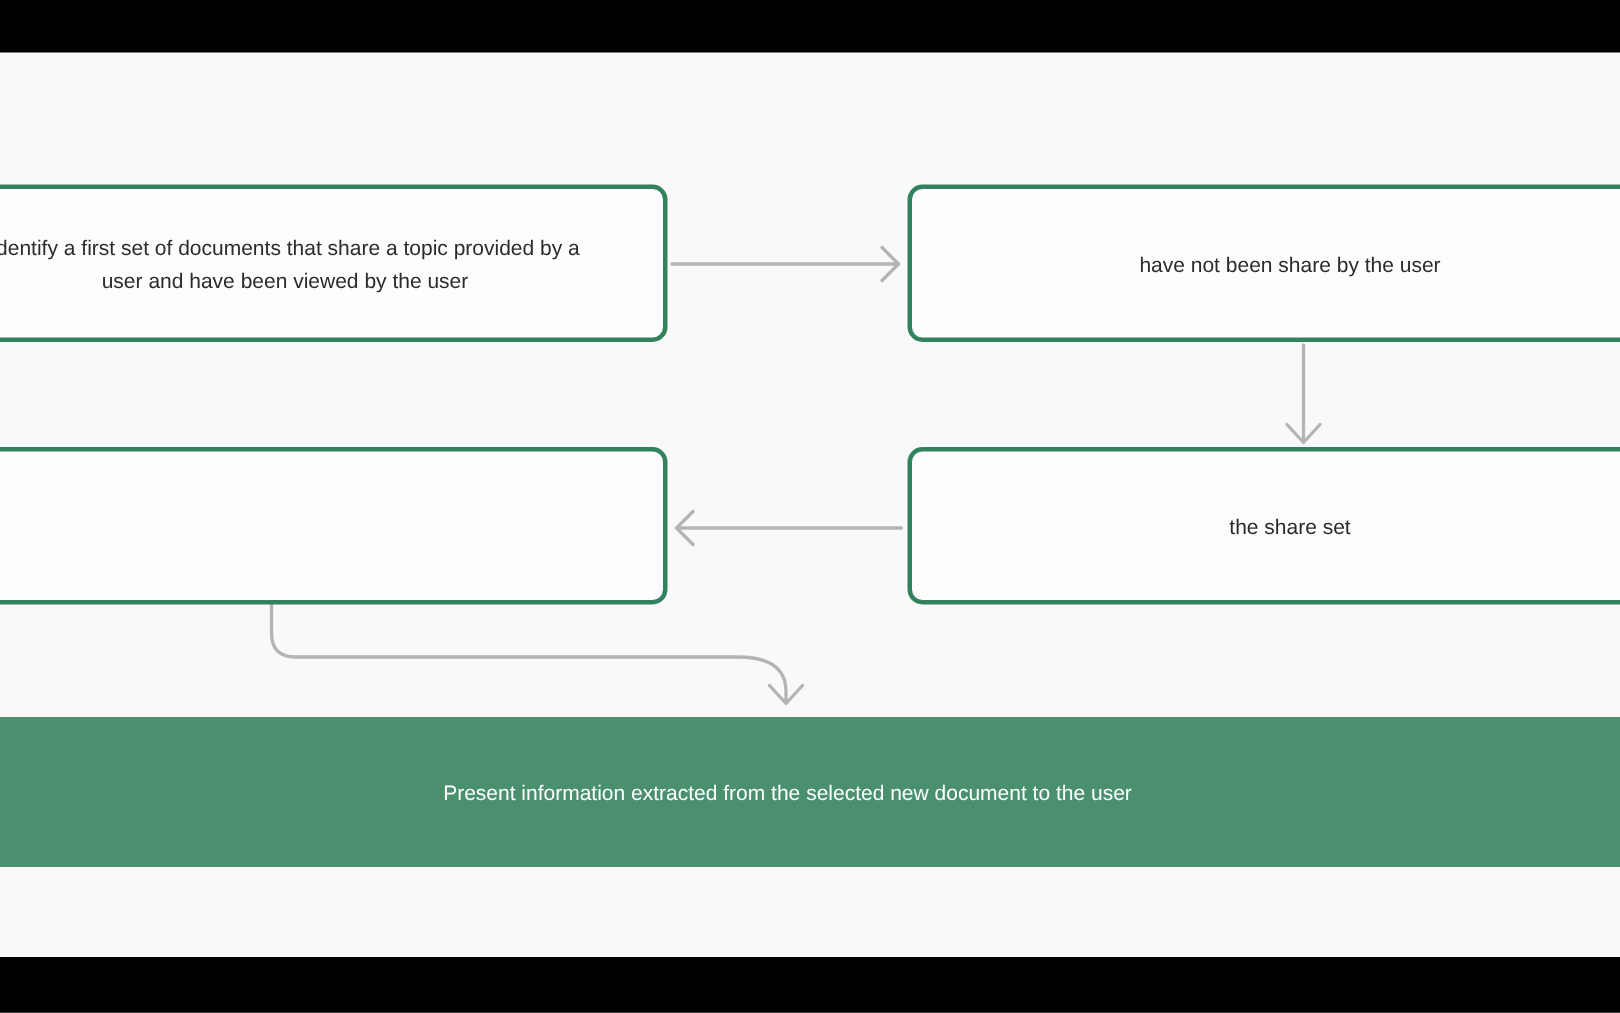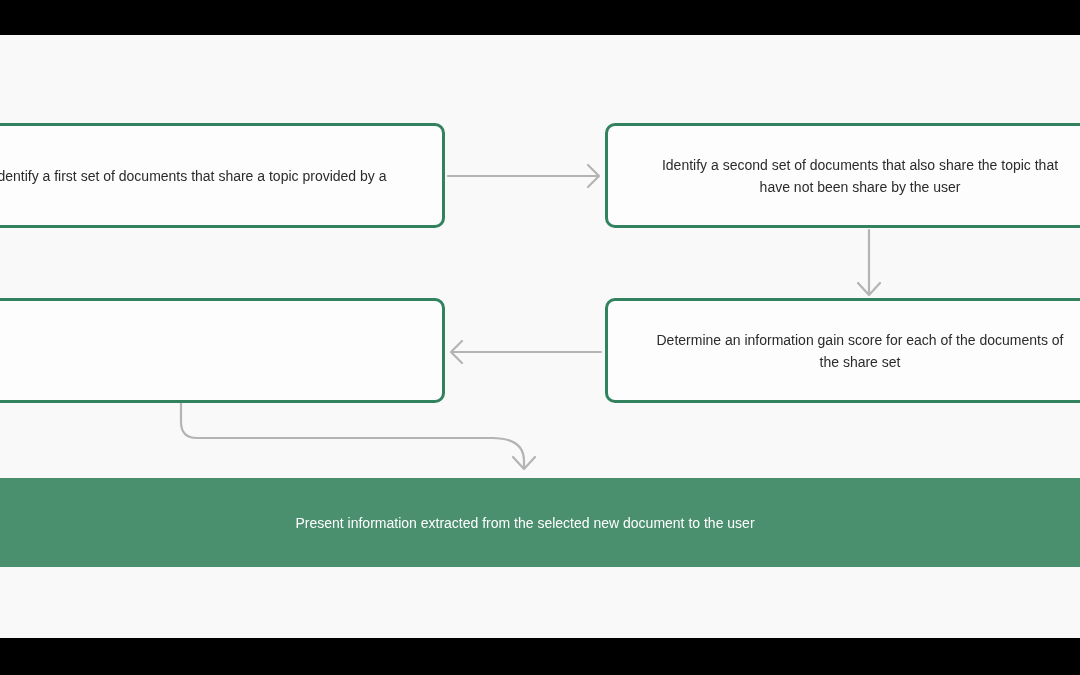--- a/index.html
+++ b/index.html
@@ -79,7 +79,6 @@
   </div>
 
   <div class="node node-tr">
-    <span>Identify a second set of documents that also share the topic that</span>
     <span>have not been share by the user</span>
   </div>
 

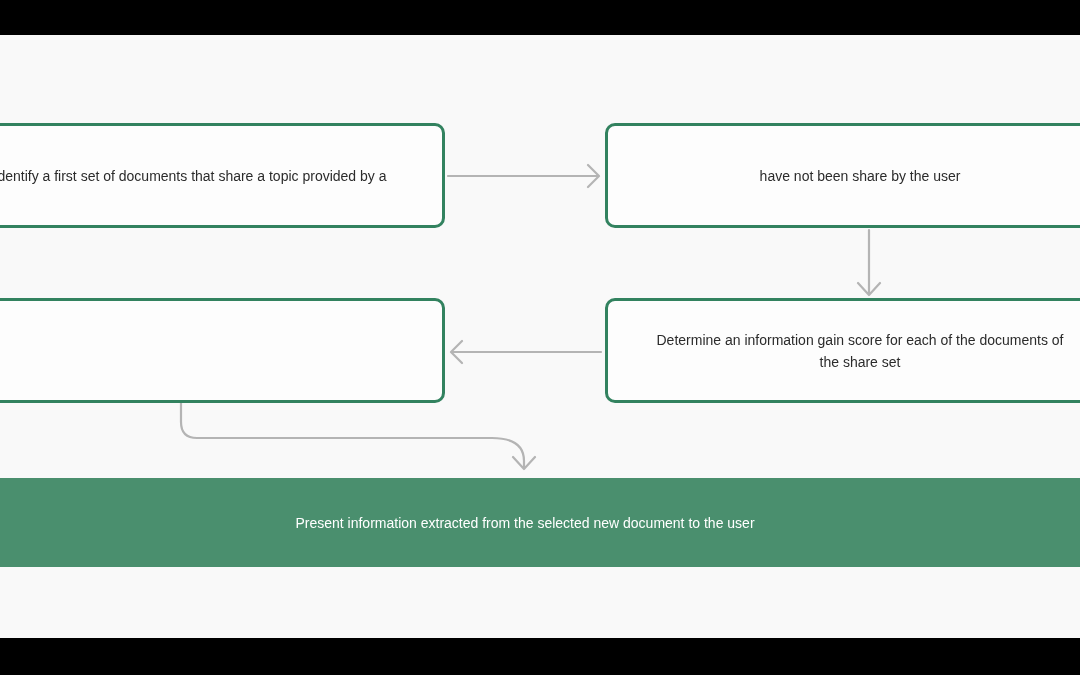--- a/index.html
+++ b/index.html
@@ -76,6 +76,7 @@
 
   <div class="node node-tl">
     <span>Identify a first set of documents that share a topic provided by a</span>
+    <span>user and have been viewed by the user</span>
   </div>
 
   <div class="node node-tr">

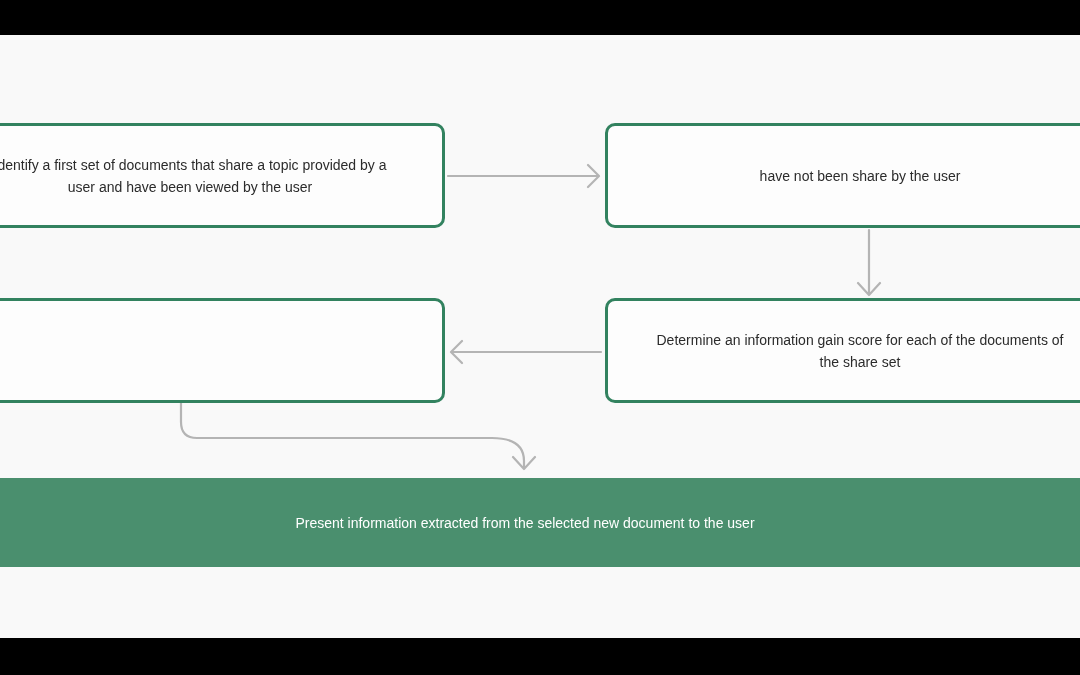--- a/index.html
+++ b/index.html
@@ -84,7 +84,6 @@
   </div>
 
   <div class="node node-br">
-    <span>Determine an information gain score for each of the documents of</span>
     <span>the share set</span>
   </div>
 

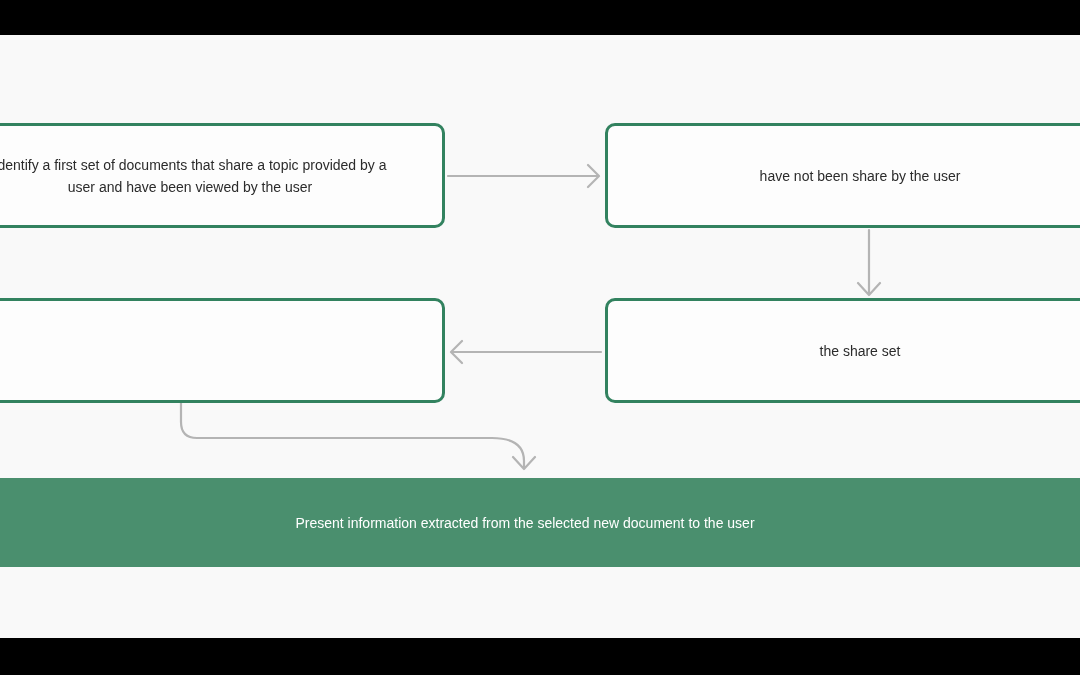--- a/index.html
+++ b/index.html
@@ -50,7 +50,7 @@
 
   .banner {
     position: absolute; left: 0; top: 443px;
-    width: 1080px; height: 89px;
+    width: 1080px; height: 100px;
     box-sizing: border-box;
     padding-right: 30px;
     background: #4a8f6e;

